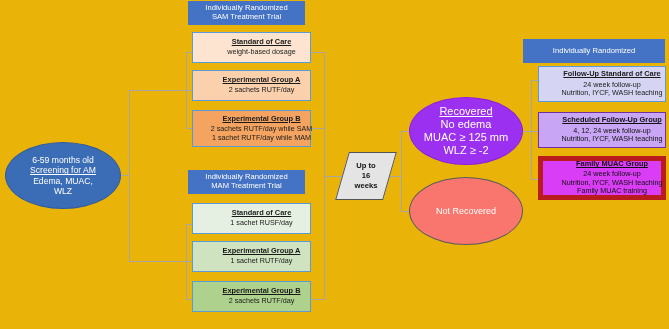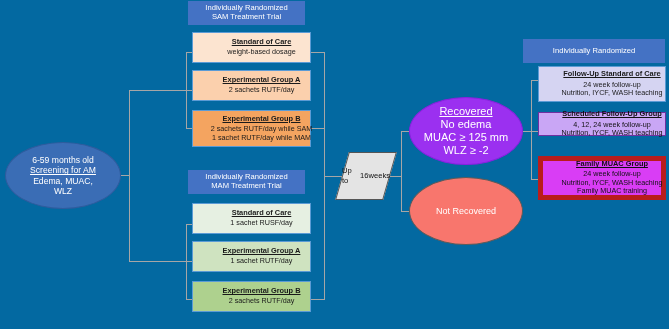--- a/index.html
+++ b/index.html
@@ -11,7 +11,7 @@
     position: relative;
     width: 669px;
     height: 329px;
-    background: #0369a1;
+    background: #eab308;
     font-family: "Liberation Sans", sans-serif;
     overflow: hidden;
   }

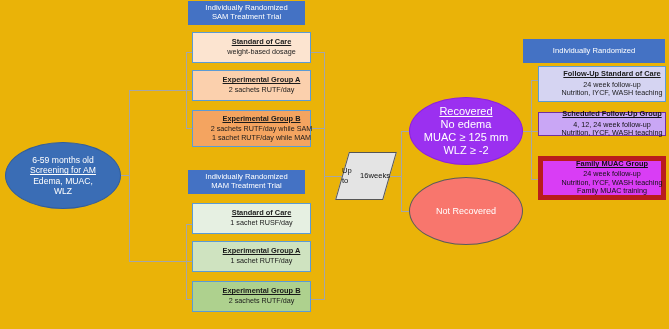--- a/index.html
+++ b/index.html
@@ -208,7 +208,7 @@
     <span class="ln">Nutrition, IYCF, WASH teaching</span>
   </div>
 
-  <div class="node arm fu-sch" style="left:538px; top:112px; width:128px; height:24px;">
+  <div class="node arm fu-sch" style="left:538px; top:112px; width:128px; height:36px;">
     <span class="ln title">Scheduled Follow-Up Group</span>
     <span class="ln">4, 12, 24 week follow-up</span>
     <span class="ln">Nutrition, IYCF, WASH teaching</span>

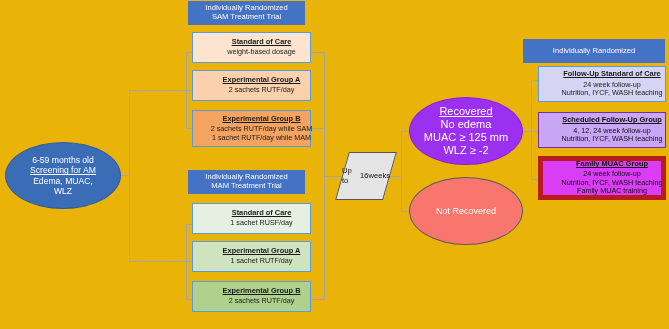--- a/index.html
+++ b/index.html
@@ -76,9 +76,9 @@
   }
   .para-txt {
     position: absolute; inset: 0;
-    display: flex; flex-direction: row;
+    display: flex; flex-direction: column;
     align-items: center; justify-content: center;
-    font-size: 7.6px; color: #111; line-height: 1.35;
+    font-size: 7.6px; color: #111; line-height: 1.35; font-weight: bold;
   }
 
   

